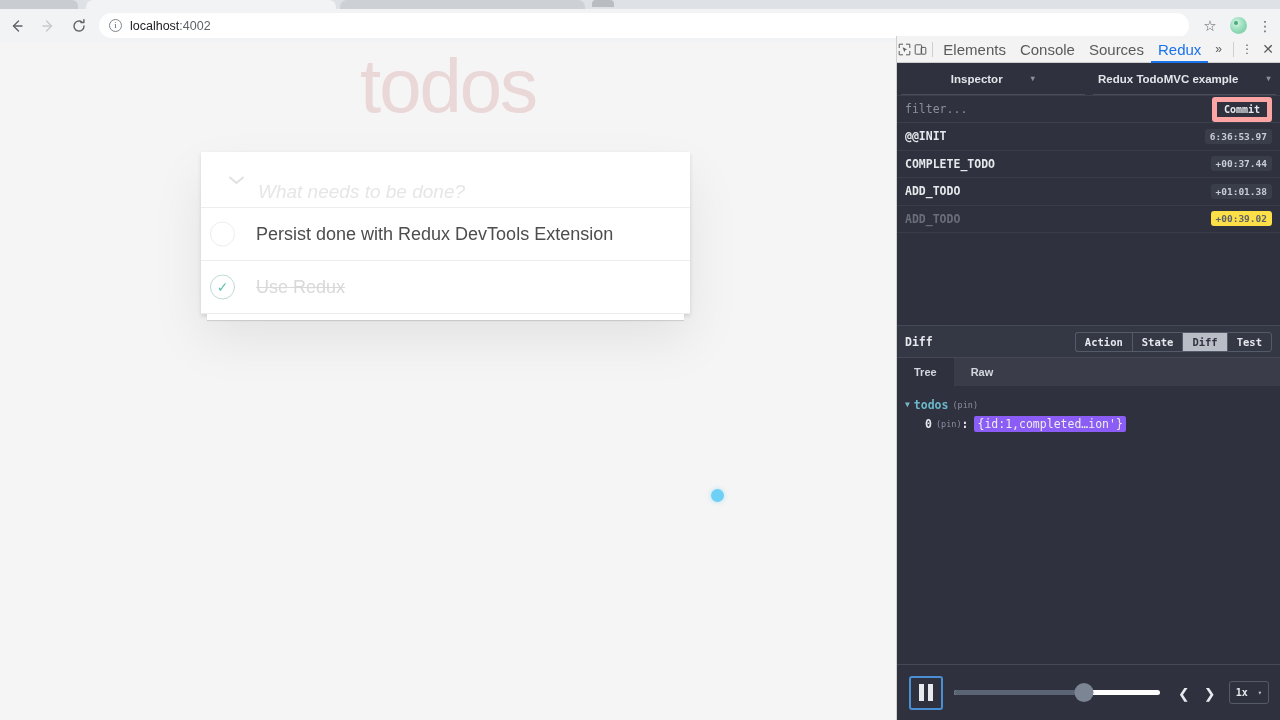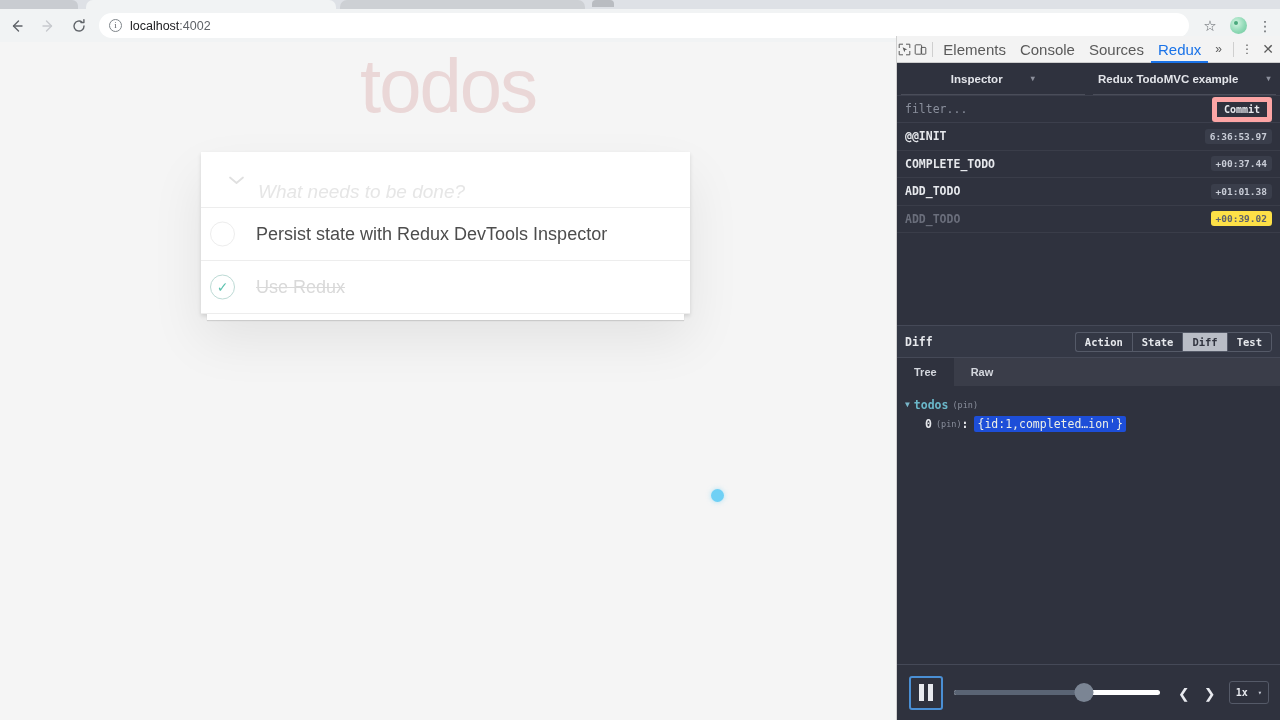--- a/index.html
+++ b/index.html
@@ -304,7 +304,7 @@
 
       <div class="todo-item">
         <div class="toggle-box"></div>
-        <div class="todo-label">Persist state with Redux DevTools Inspector</div>
+        <div class="todo-label">Persist done with Redux DevTools Extension</div>
       </div>
 
       <div class="todo-item">

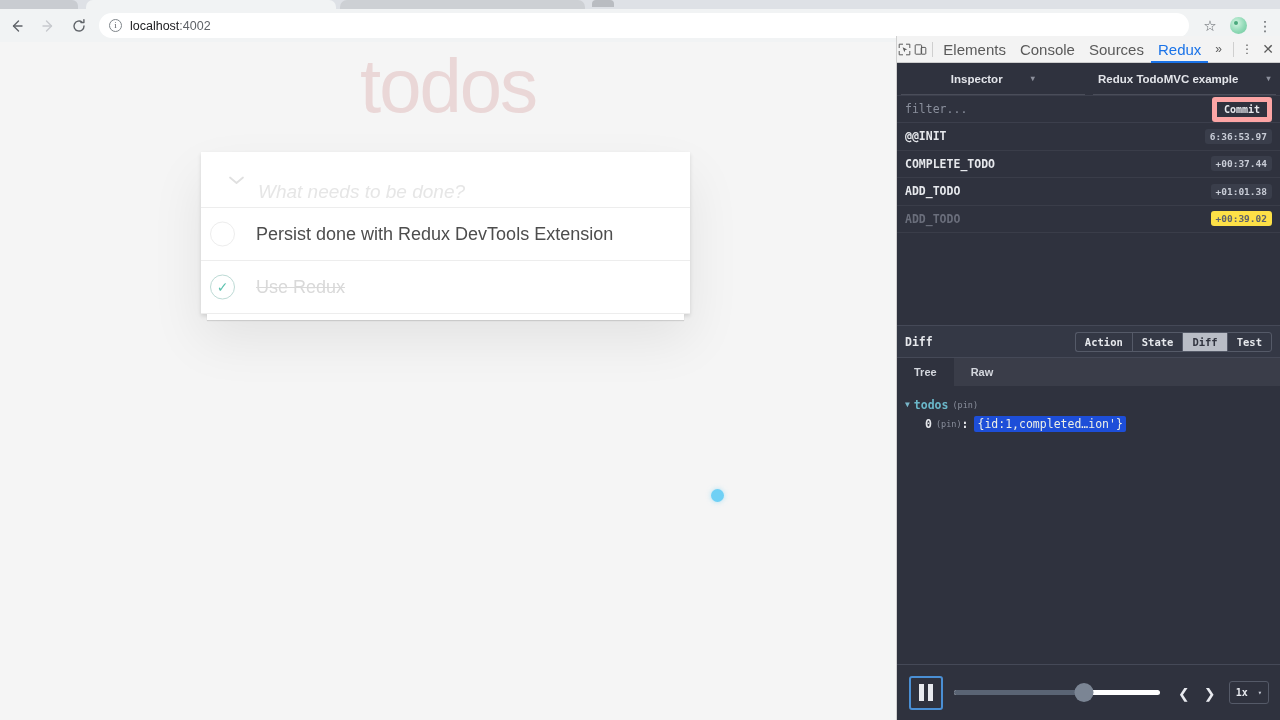--- a/index.html
+++ b/index.html
@@ -216,7 +216,7 @@
   .tree-child { padding-left: 20px; }
   .tree-index { color: #e6e8ec; font-weight: bold; }
   .tree-value {
-    background: #1d4ed8; color: #eef0e6; border-radius: 2px;
+    background: #8b5cf6; color: #eef0e6; border-radius: 2px;
     padding: 1px 3px; margin-left: 6px; font-size: 11.5px;
   }
 

